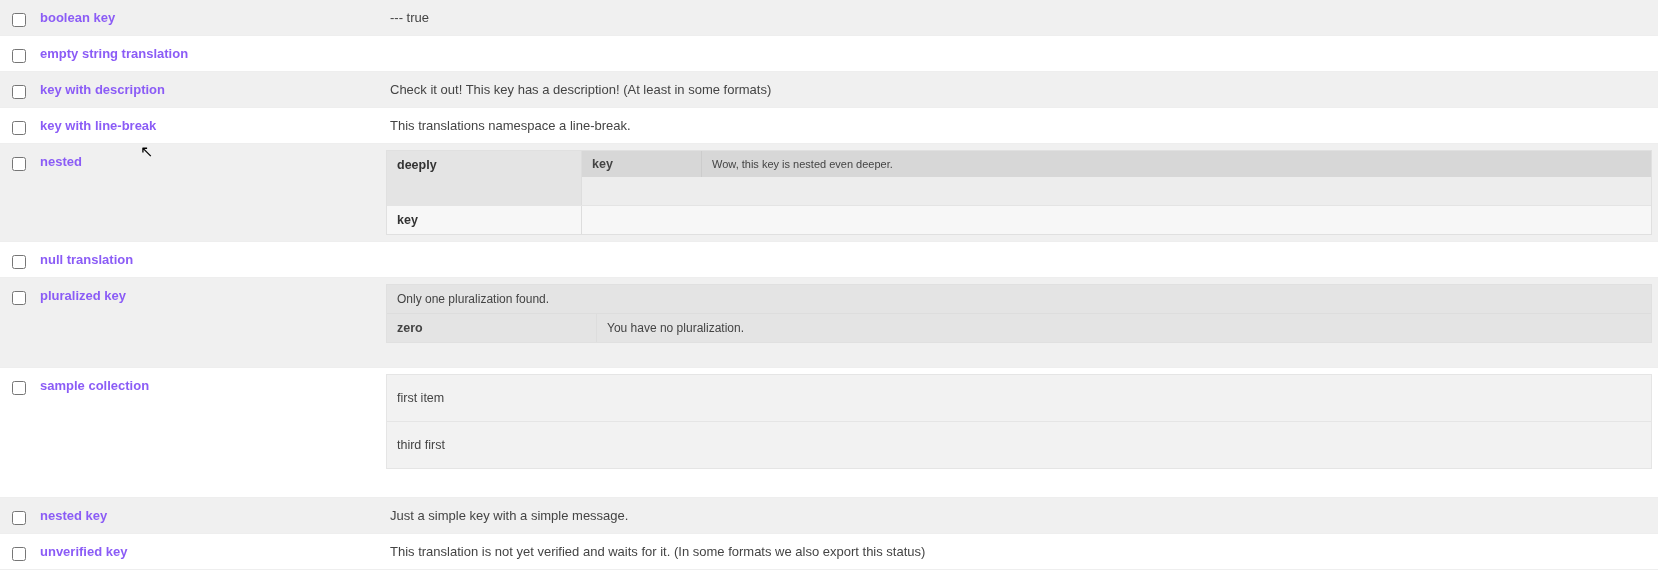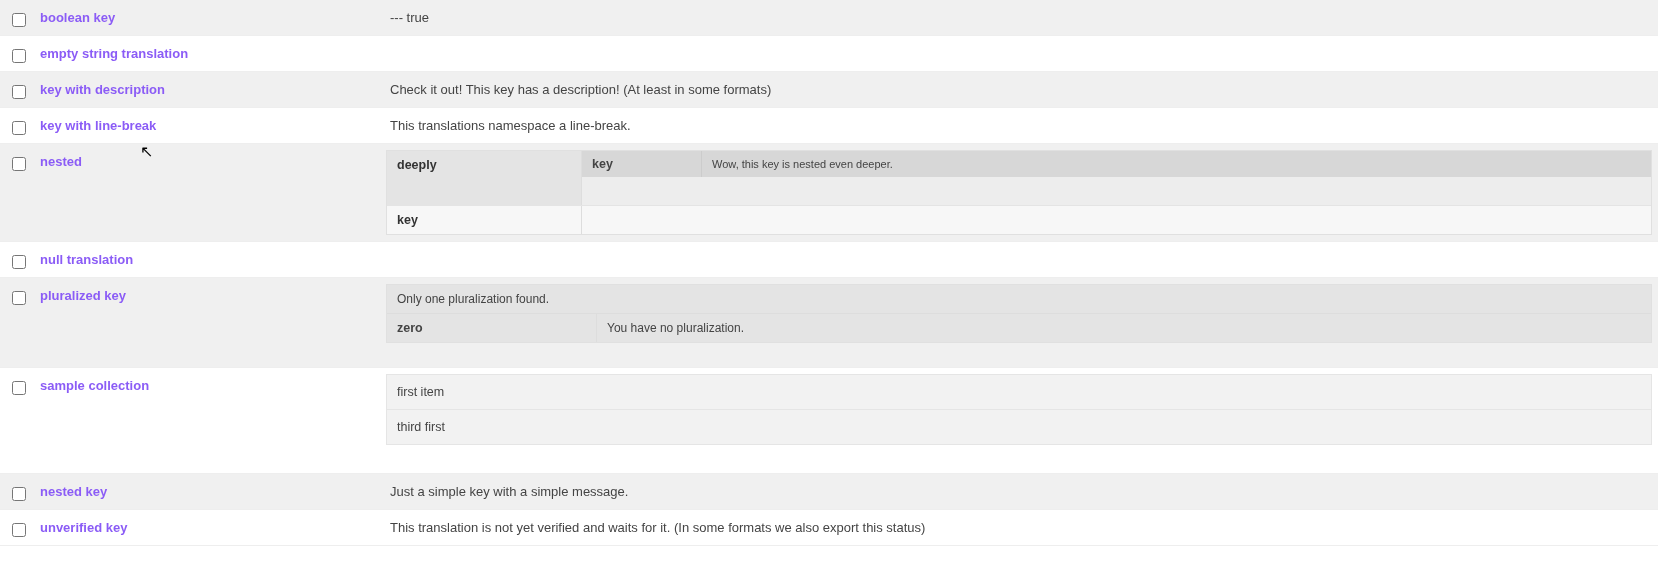--- a/index.html
+++ b/index.html
@@ -105,7 +105,7 @@
     background: #f2f2f2;
     border: 1px solid #e5e5e5;
     border-bottom: none;
-    padding: 10px 10px;
+    padding: 16px 10px;
     font-size: 12.5px;
     color: #444;
   }

